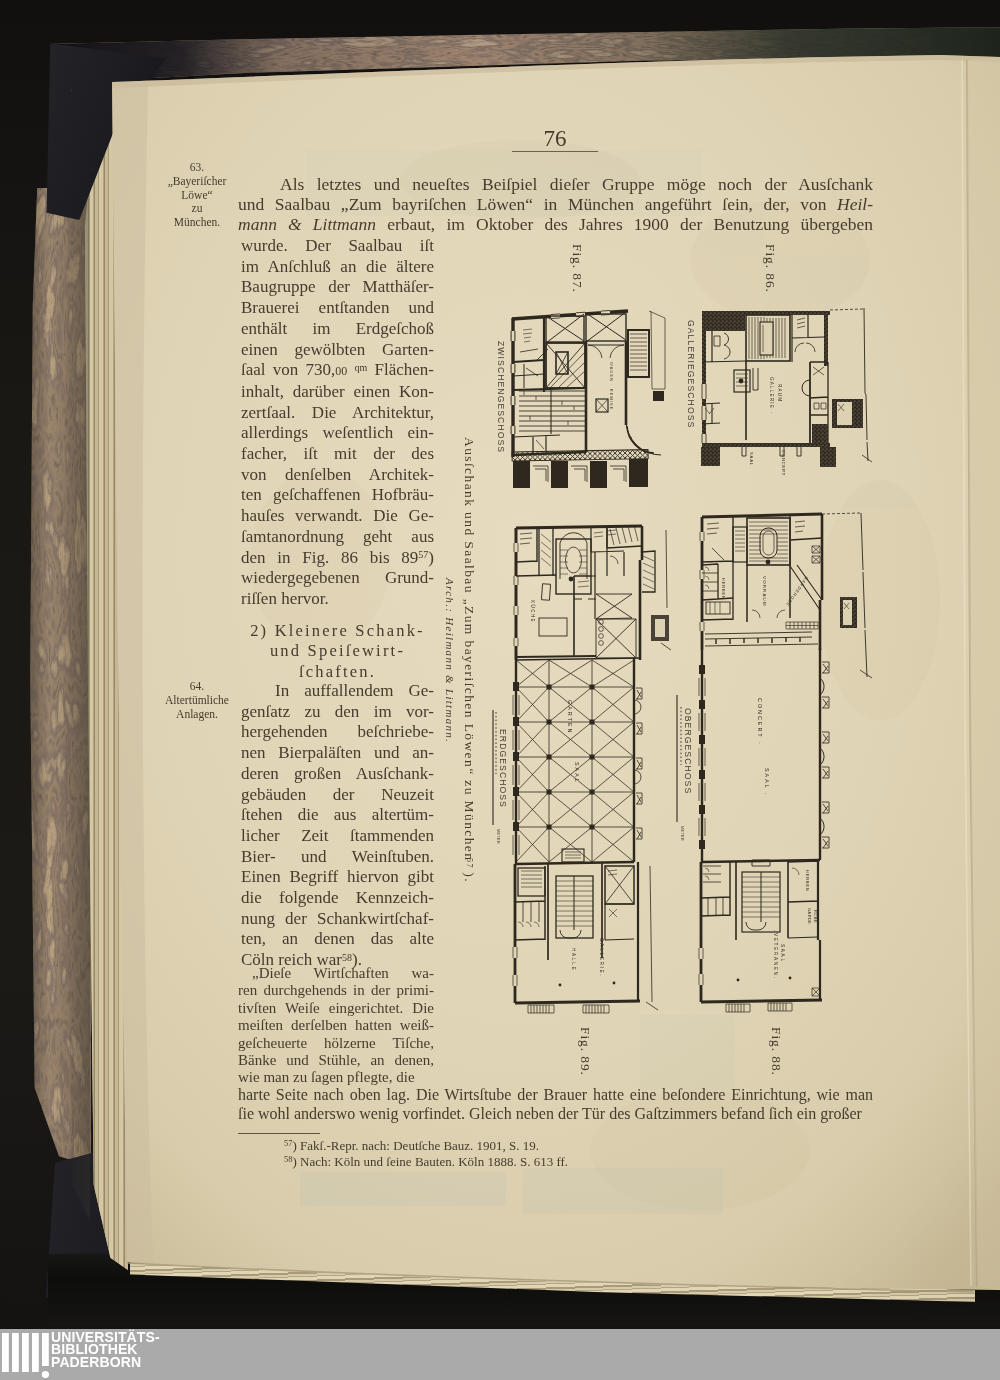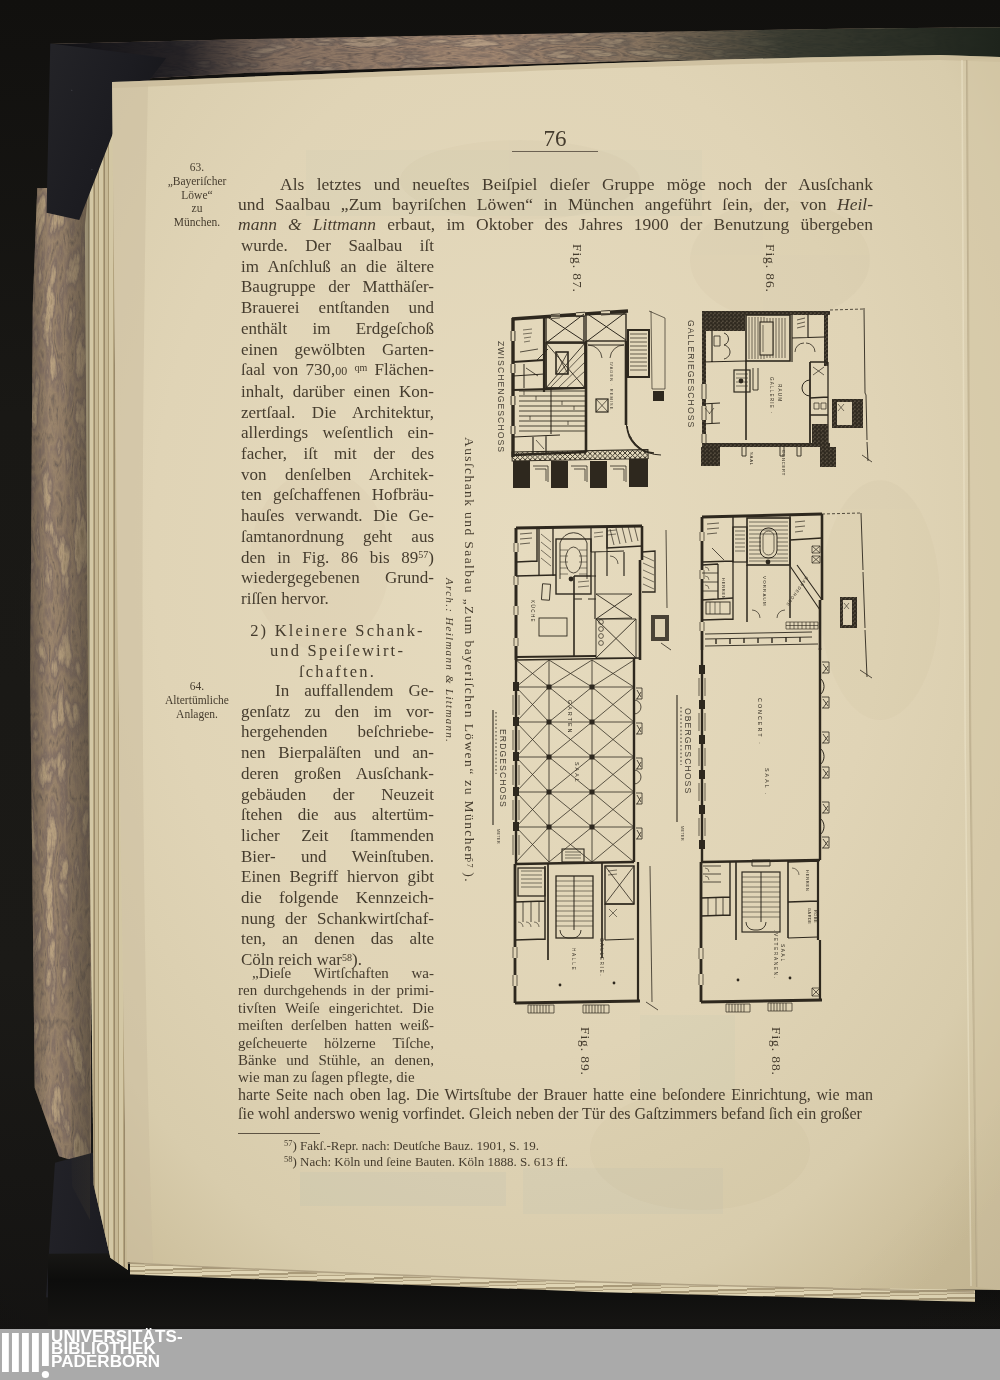--- a/index.html
+++ b/index.html
@@ -748,7 +748,7 @@
   </g>
 </svg>
 
-<div class="abs" style="left:51px;top:1330.7px;font-family:'Liberation Sans',sans-serif;font-size:17px;font-weight:bold;color:#ffffff;line-height:12.5px;letter-spacing:0.1px;">UNIVERSITÄTS-<br>BIBLIOTHEK<br>PADERBORN</div>
+<div class="abs" style="left:51px;top:1330.7px;font-family:'Liberation Sans',sans-serif;font-size:14px;font-weight:bold;color:#ffffff;line-height:12.5px;letter-spacing:0.1px;">UNIVERSITÄTS-<br>BIBLIOTHEK<br>PADERBORN</div>
 
 <style>
 .jl{text-align:justify;text-align-last:justify;}

